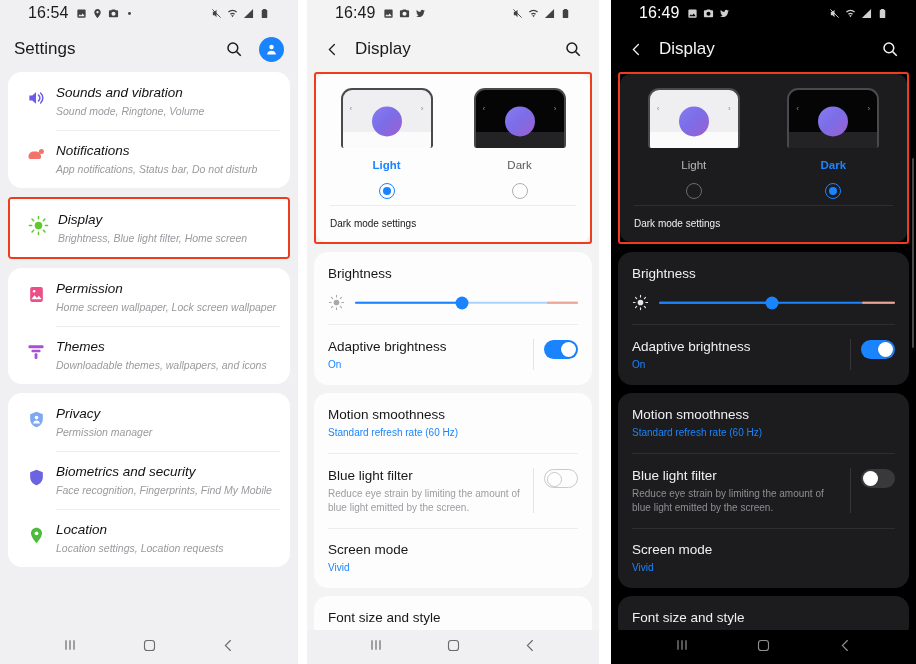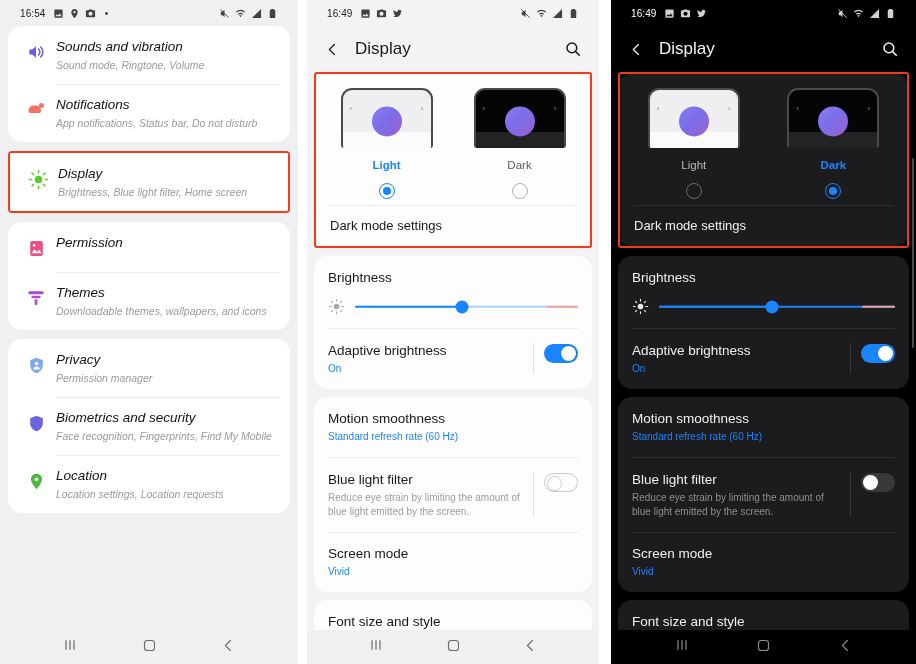--- a/index.html
+++ b/index.html
@@ -34,8 +34,8 @@
     height: 26px;
     display: flex;
     align-items: center;
-    padding: 0 20px;
-    font-size: 10px;
+    padding: 0 28px;
+    font-size: 16px;
     flex: 0 0 auto;
   }
   .sb-time { font-weight: 400; letter-spacing: .1px; }

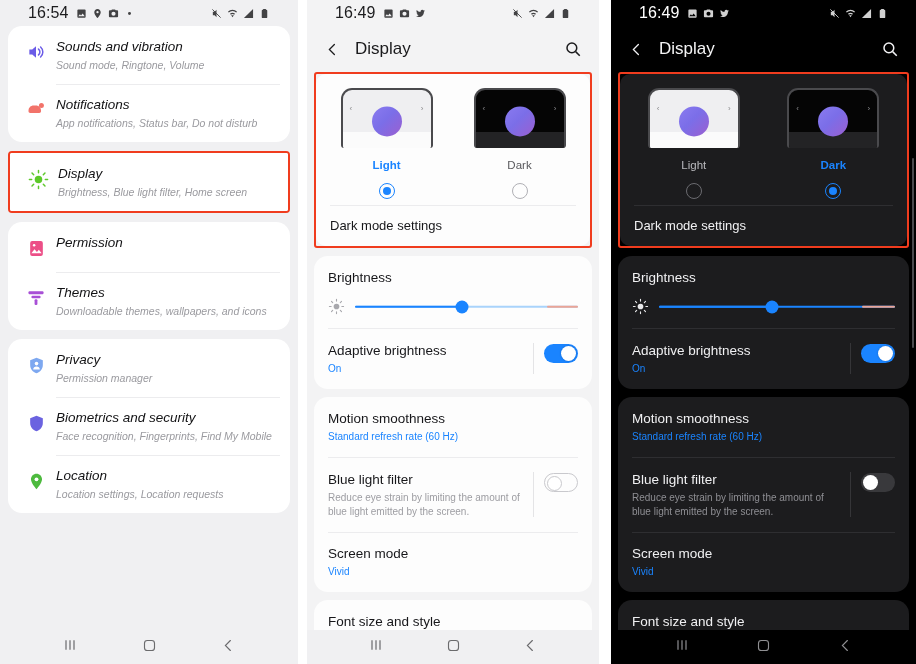--- a/index.html
+++ b/index.html
@@ -279,6 +279,22 @@
       </span>
     </div>
 
+    <div class="appbar">
+      <span class="title">Settings</span>
+      <span class="spacer"></span>
+      <span class="icon-btn">
+        <svg width="18" height="18" viewBox="0 0 24 24" fill="none" stroke="#1c1c1e" stroke-width="2">
+            <circle cx="10.5" cy="10.5" r="6.5"></circle>
+            <path d="M15.5 15.5L21 21"></path>
+          </svg>
+      </span>
+      <span class="avatar-btn">
+        <svg width="15" height="15" viewBox="0 0 24 24" fill="#ffffff">
+            <circle cx="12" cy="8" r="3.6"></circle>
+            <path d="M5 20c0-3.9 3.1-6 7-6s7 2.1 7 6z"></path>
+          </svg>
+      </span>
+    </div>
 
     <div class="list-scroll">
 

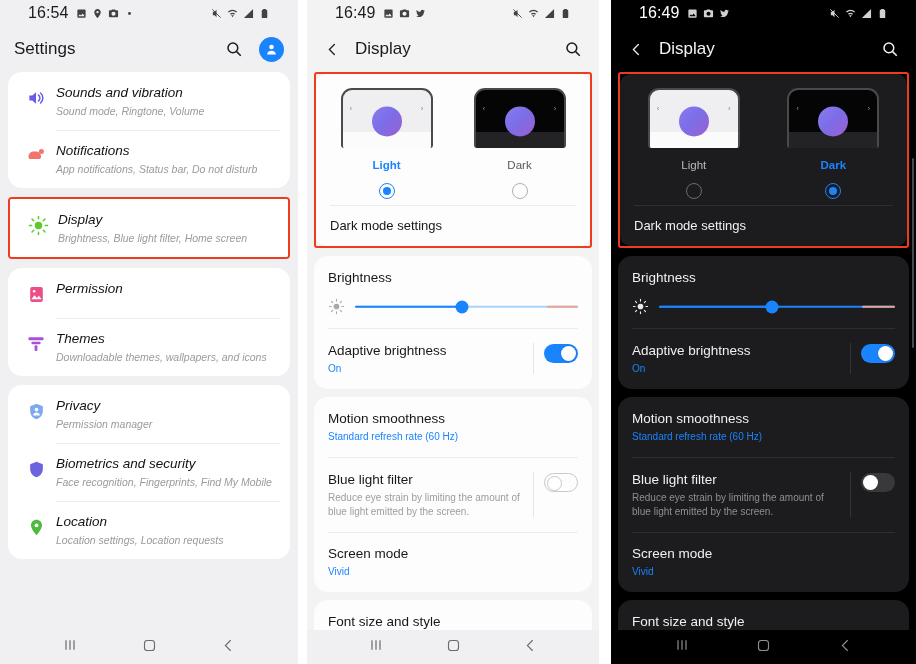--- a/index.html
+++ b/index.html
@@ -154,7 +154,7 @@
 
   .dms-row {
     padding: 13px 14px 13px 14px;
-    font-size: 13px;
+    font-size: 10px;
     position: relative;
   }
   .dms-row::before {

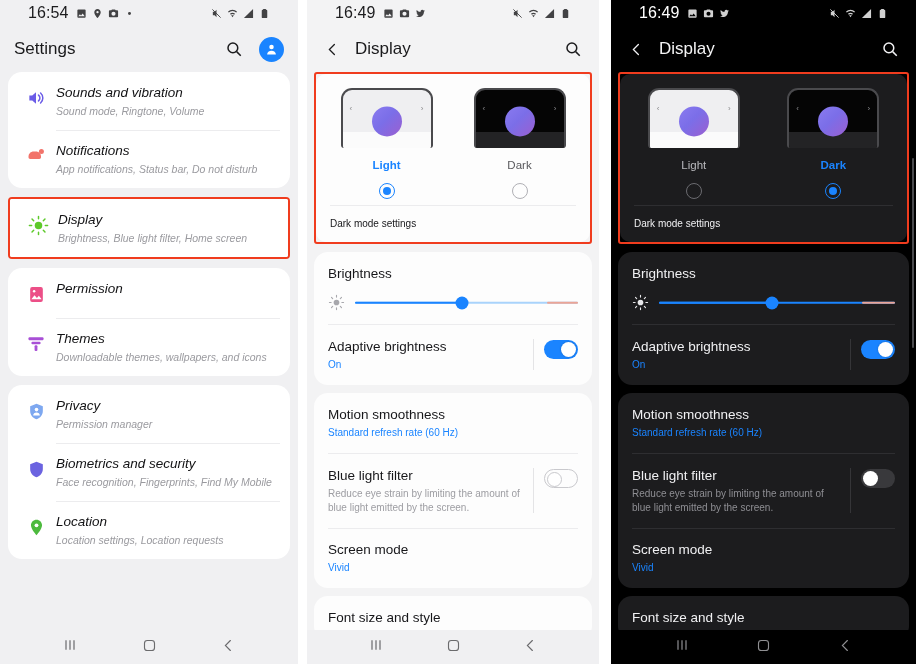--- a/index.html
+++ b/index.html
@@ -356,6 +356,7 @@
           </span>
           <span class="row-txt">
             <span class="row-title">Permission</span><br>
+            <span class="row-sub">Home screen wallpaper, Lock screen wallpaper</span>
           </span>
         </div>
         <div class="row">

